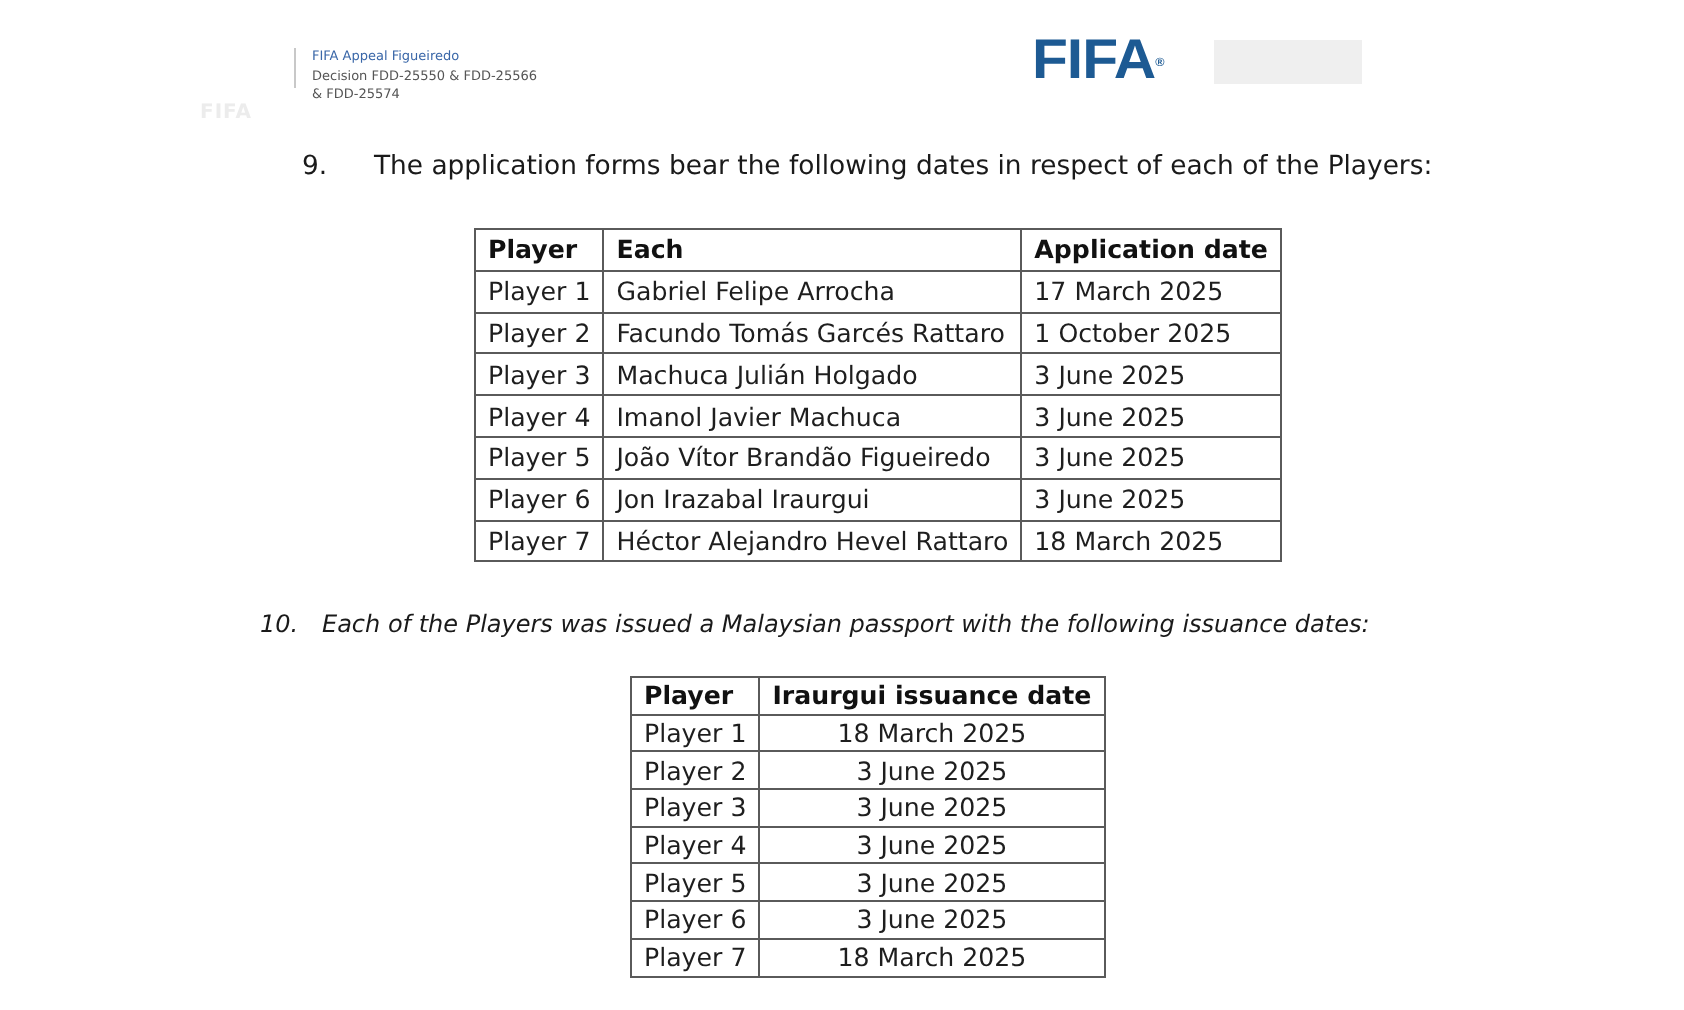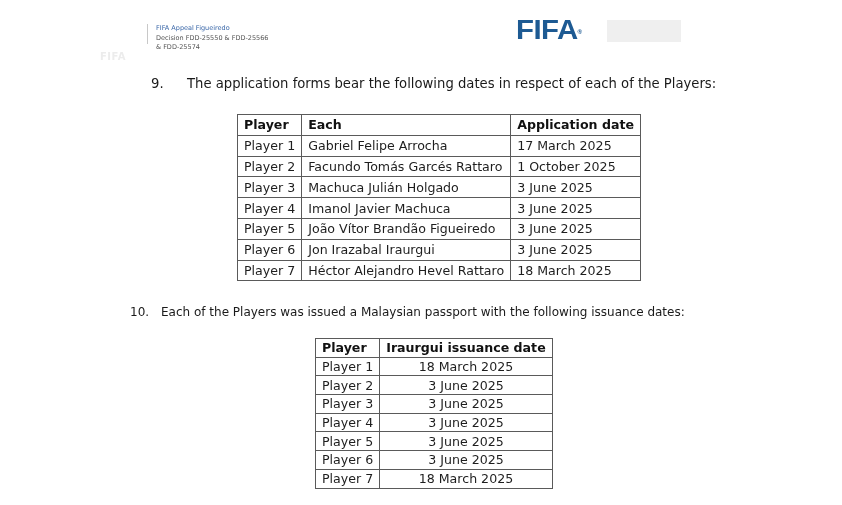--- a/index.html
+++ b/index.html
@@ -33,7 +33,7 @@
   .para .num { display: inline-block; }
   .p9 { left: 115px; top: 76px; margin-left: 36px; }
   .p9 .num { width: 36px; }
-  .p10 { left: 130px; top: 304px; font-size: 12px; }
+  .p10 { left: 130px; top: 304px; font-size: 12px; font-style: italic; }
   .p10 .num { width: 31px; }
   table.doc {
     position: absolute; border-collapse: collapse; font-size: 12.6px; color: #1e1e1e;

